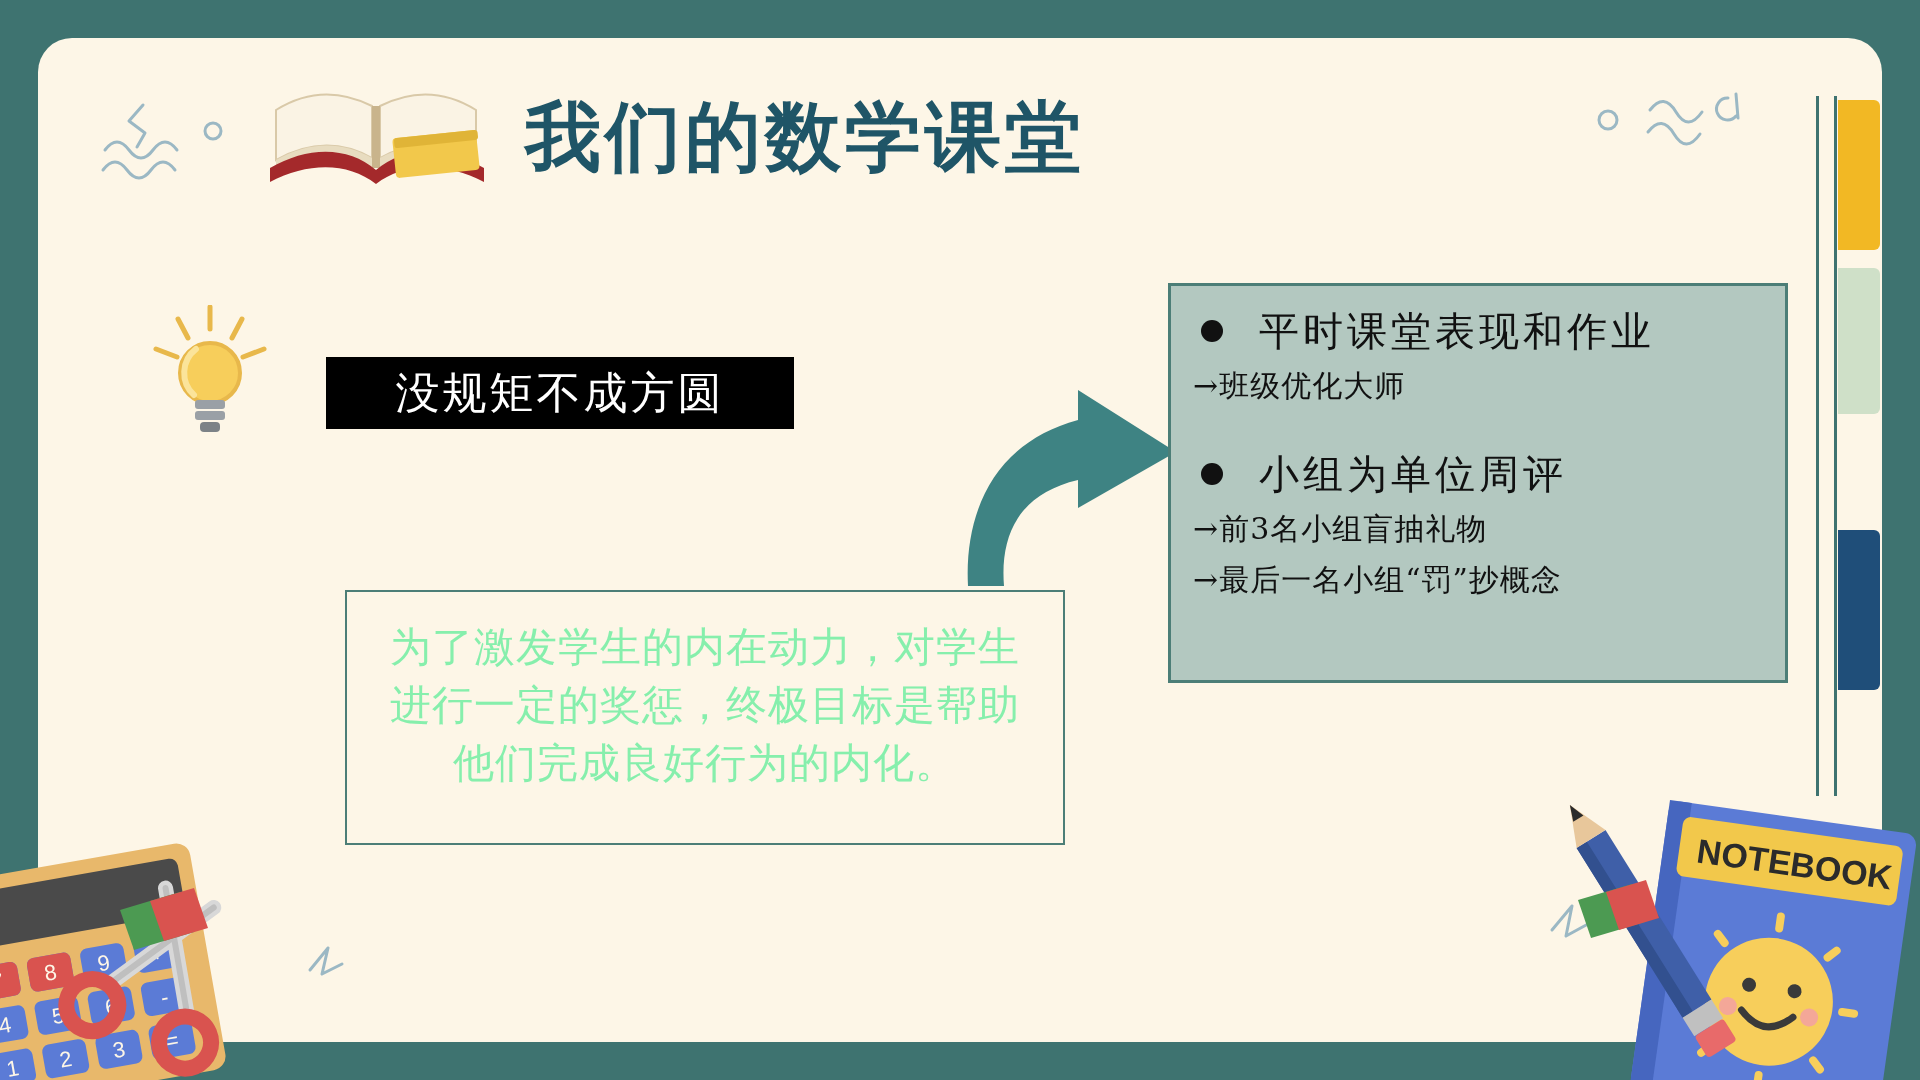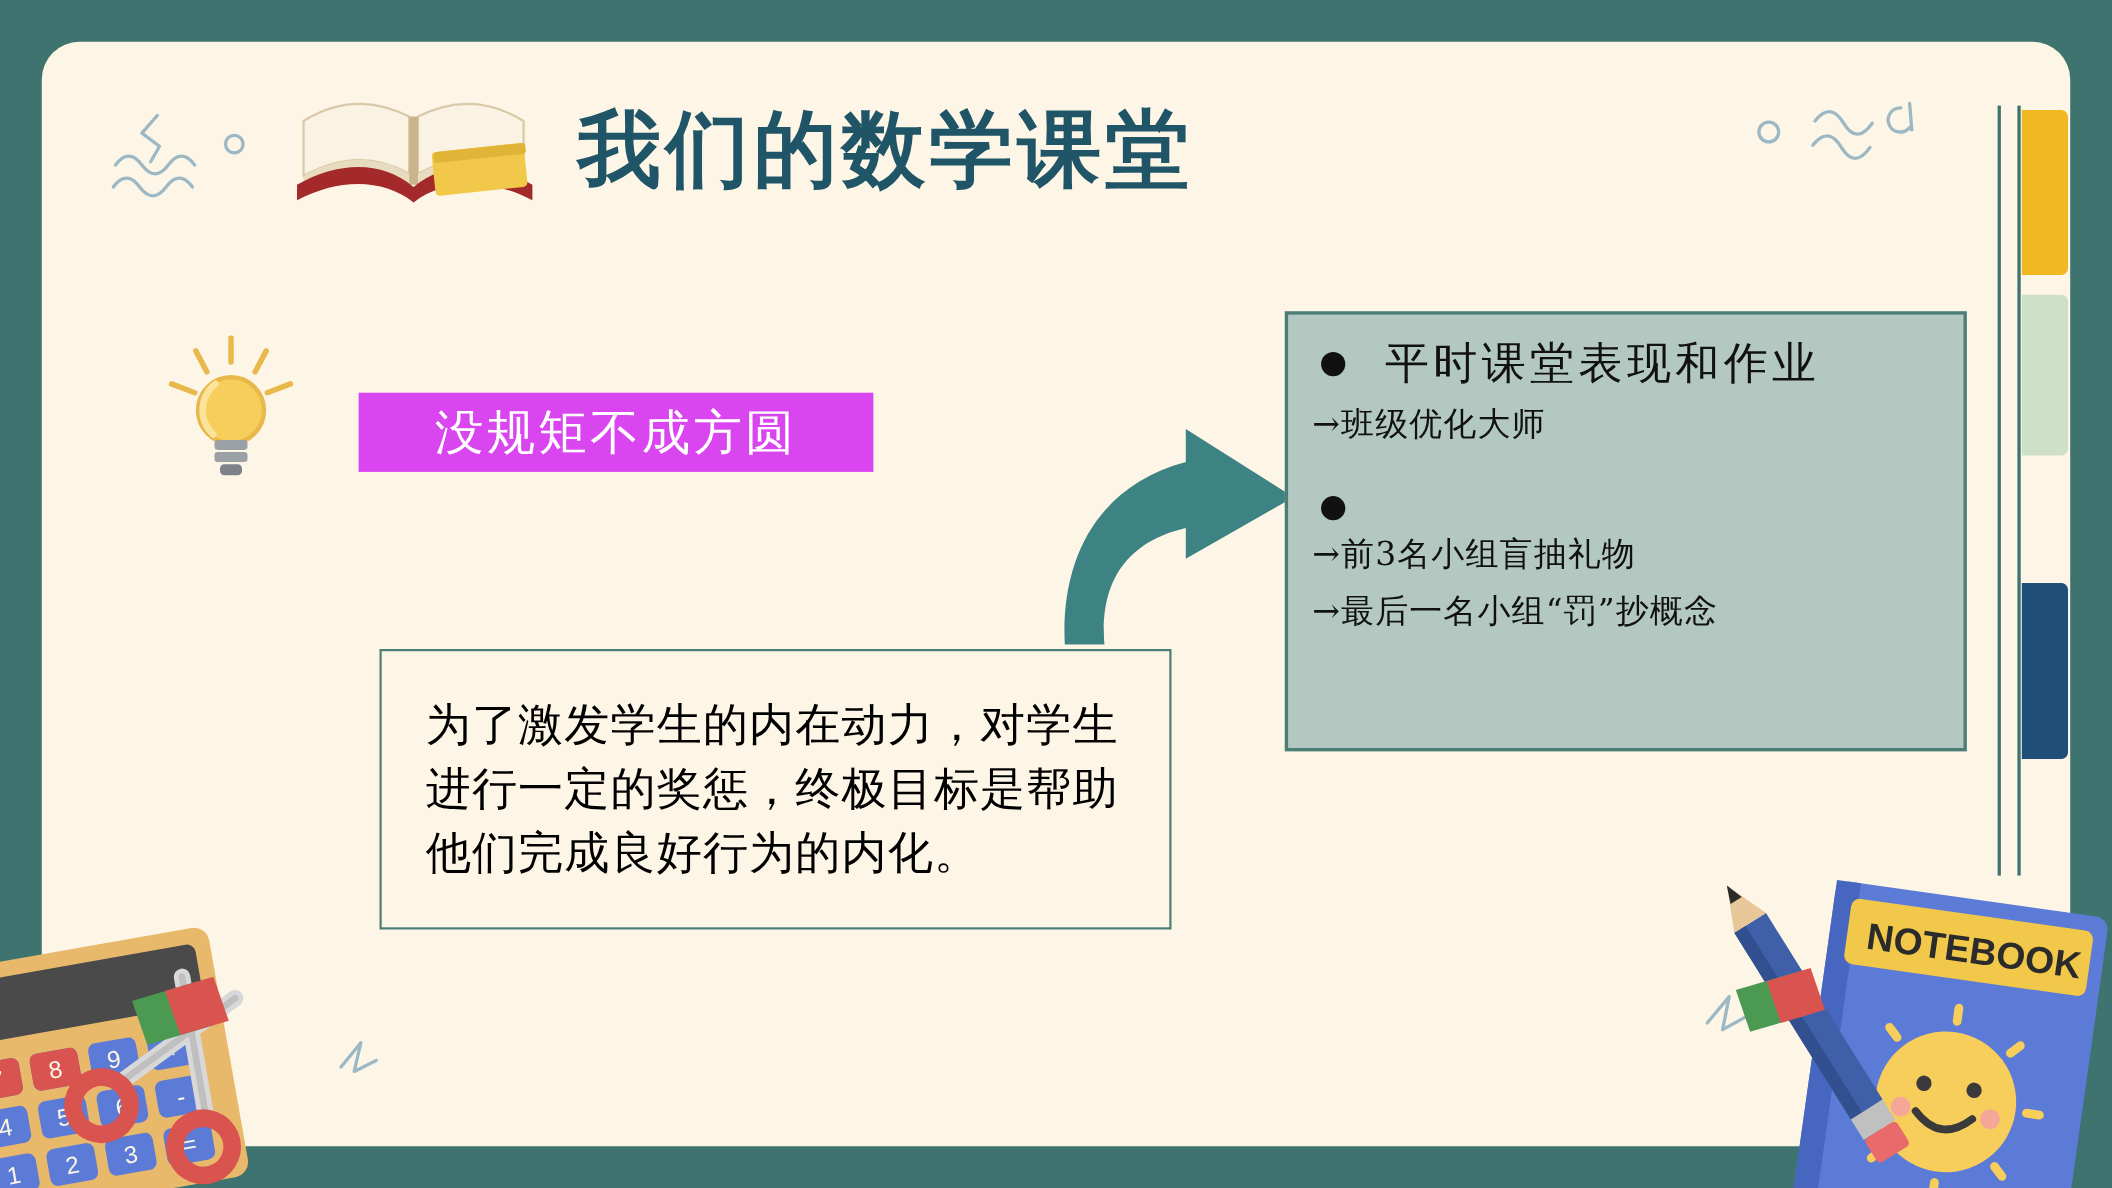--- a/index.html
+++ b/index.html
@@ -44,7 +44,7 @@
   
   .label-box{
     position:absolute;left:326px;top:357px;width:468px;height:72px;
-    background:#d946ef;display:flex;align-items:center;justify-content:center;
+    background:#000000;display:flex;align-items:center;justify-content:center;
   }
   .label-box span{
     color:#FFFFFF;font-size:44px;letter-spacing:3px;

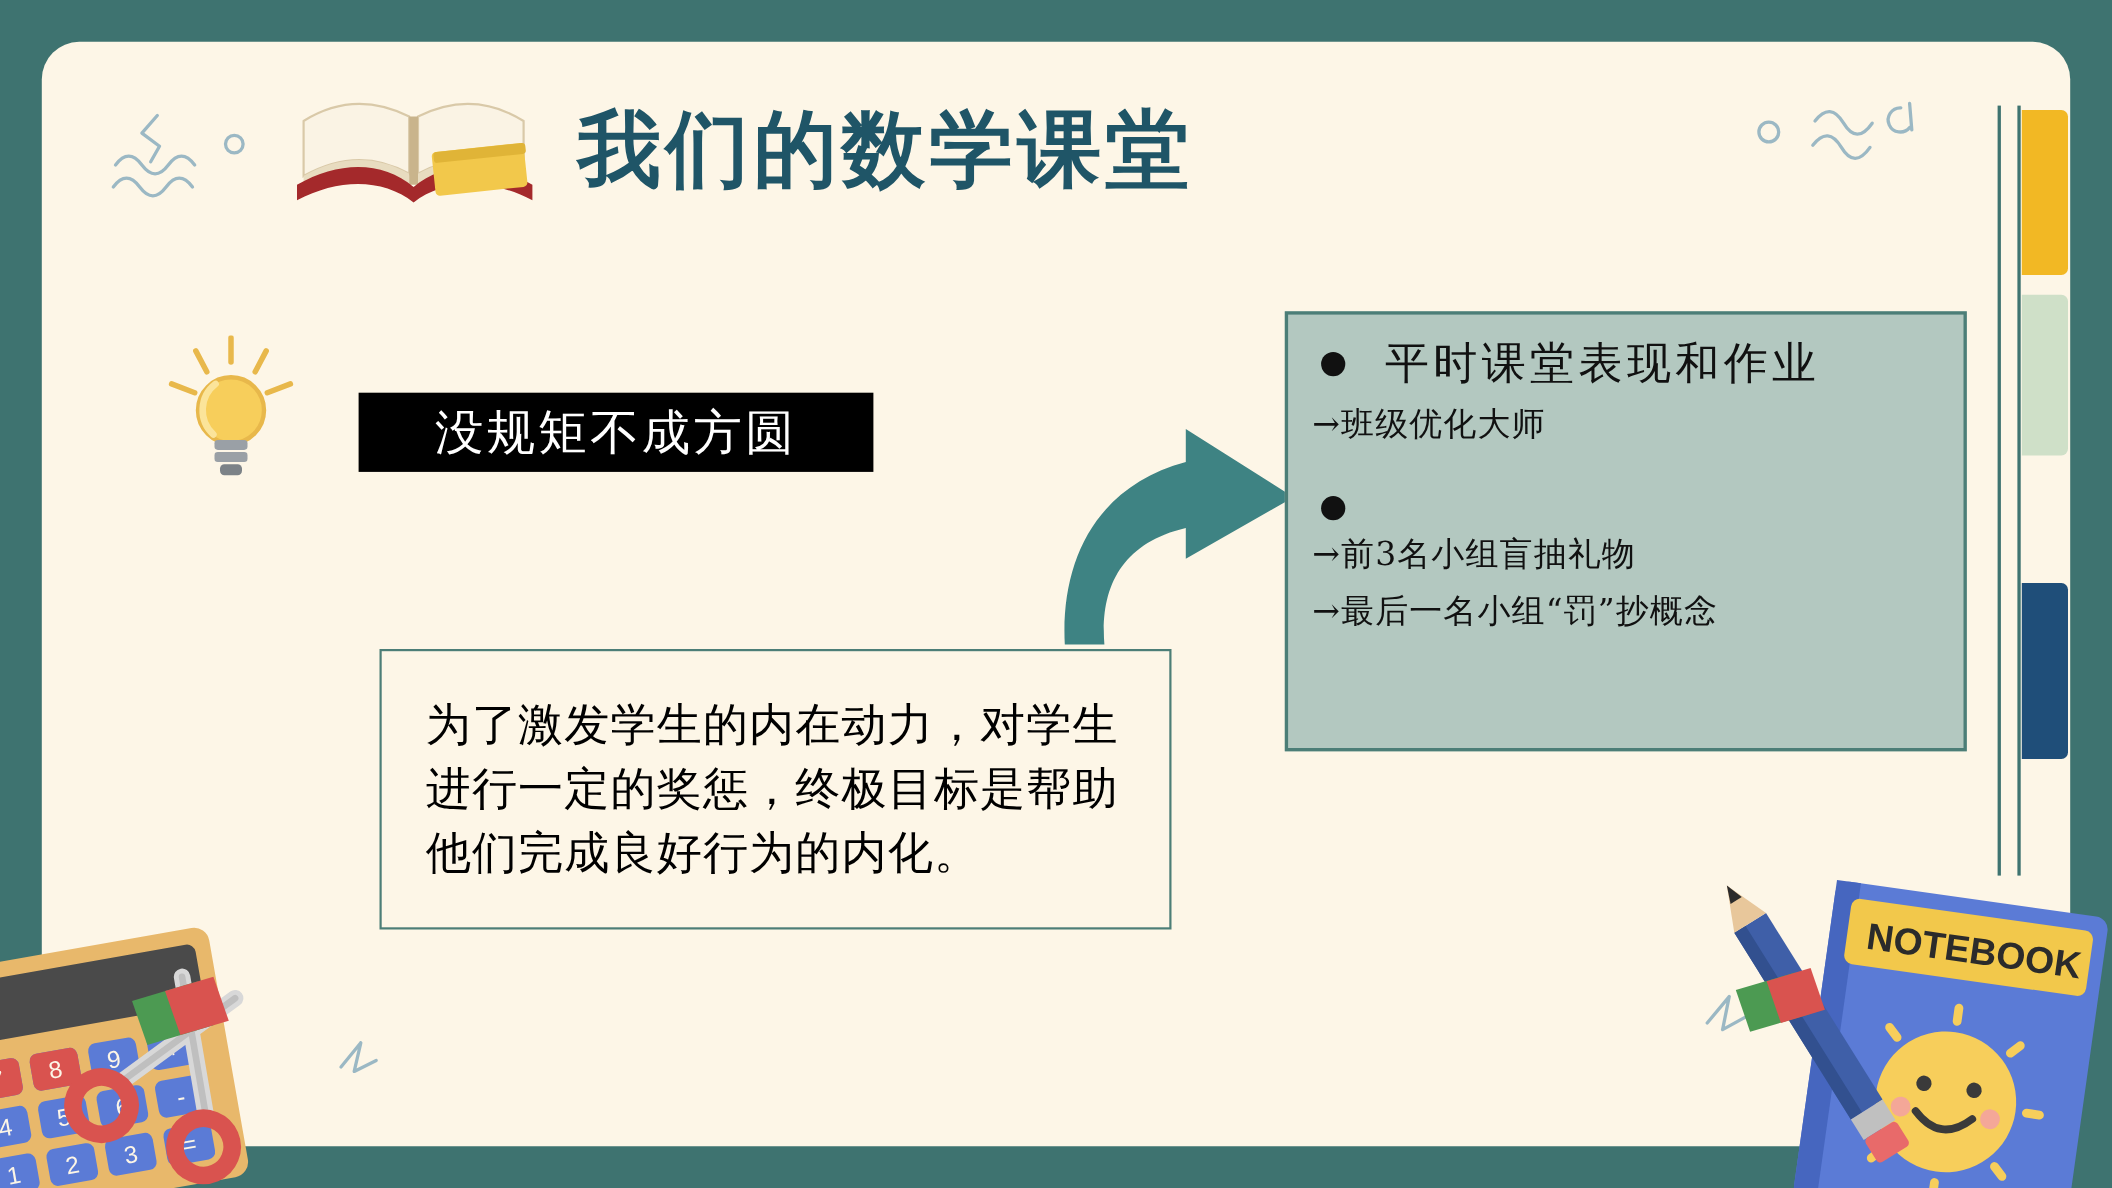--- a/index.html
+++ b/index.html
@@ -184,6 +184,7 @@
 
     <div class="bullet-row">
       <span class="bullet-dot"></span>
+      <span class="bullet-text">小组为单位周评</span>
     </div>
     <div class="sub-line">→前3名小组盲抽礼物</div>
     <div class="sub-line">→最后一名小组“罚”抄概念</div>

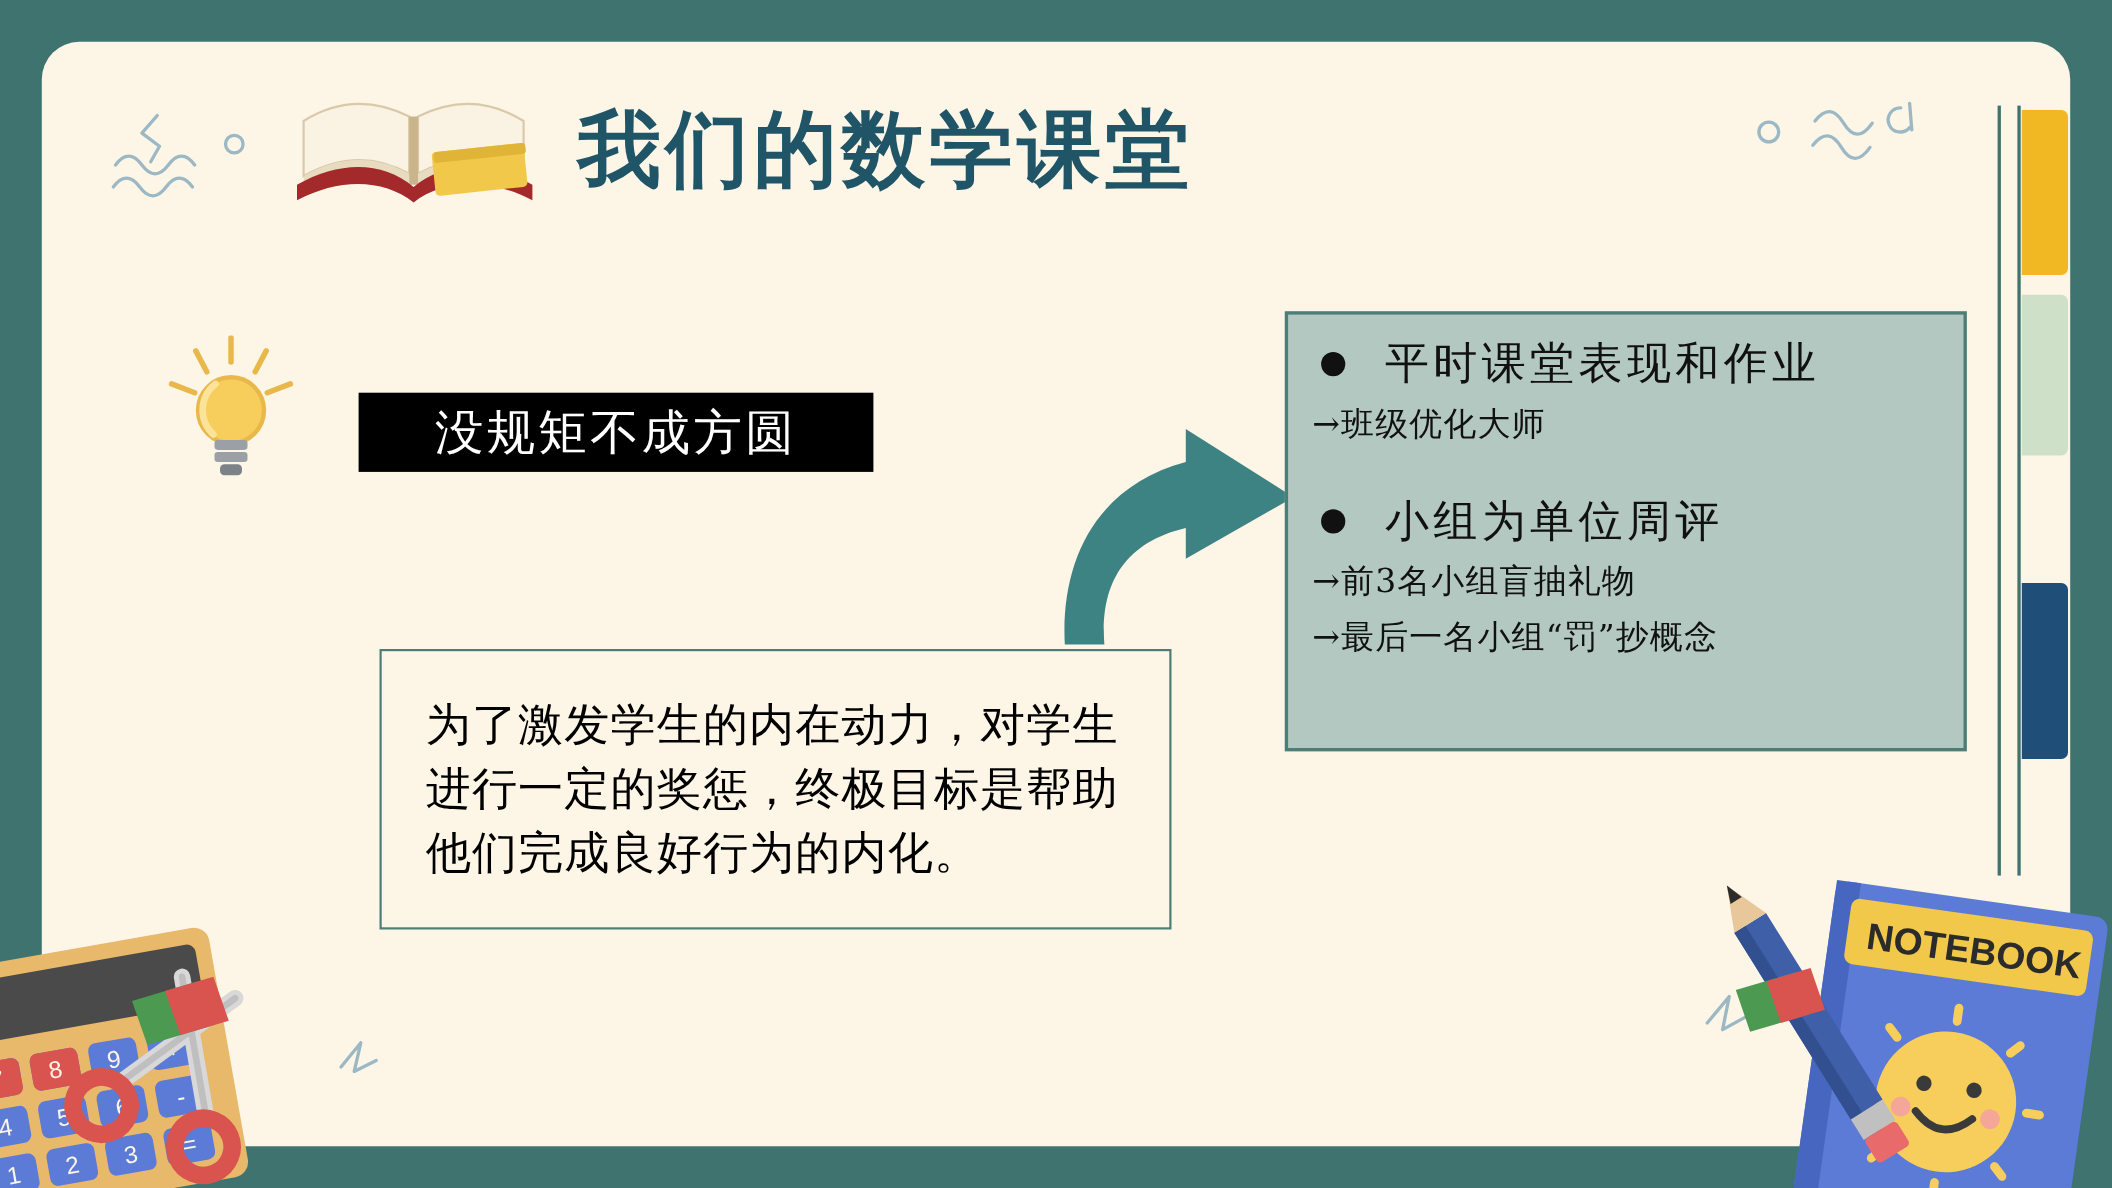--- a/index.html
+++ b/index.html
@@ -58,9 +58,10 @@
     box-sizing:border-box;padding:26px 28px 0 28px;
   }
   .para-box p{
-    margin:12px;color:#000000;font-size:41px;line-height:1.42;
+    margin:0;color:#86efac;font-size:41px;line-height:1.42;
     letter-spacing:1px;
     font-family:"DejaVu Serif","Liberation Serif",serif;
+    text-align:center;
   }
 
   

